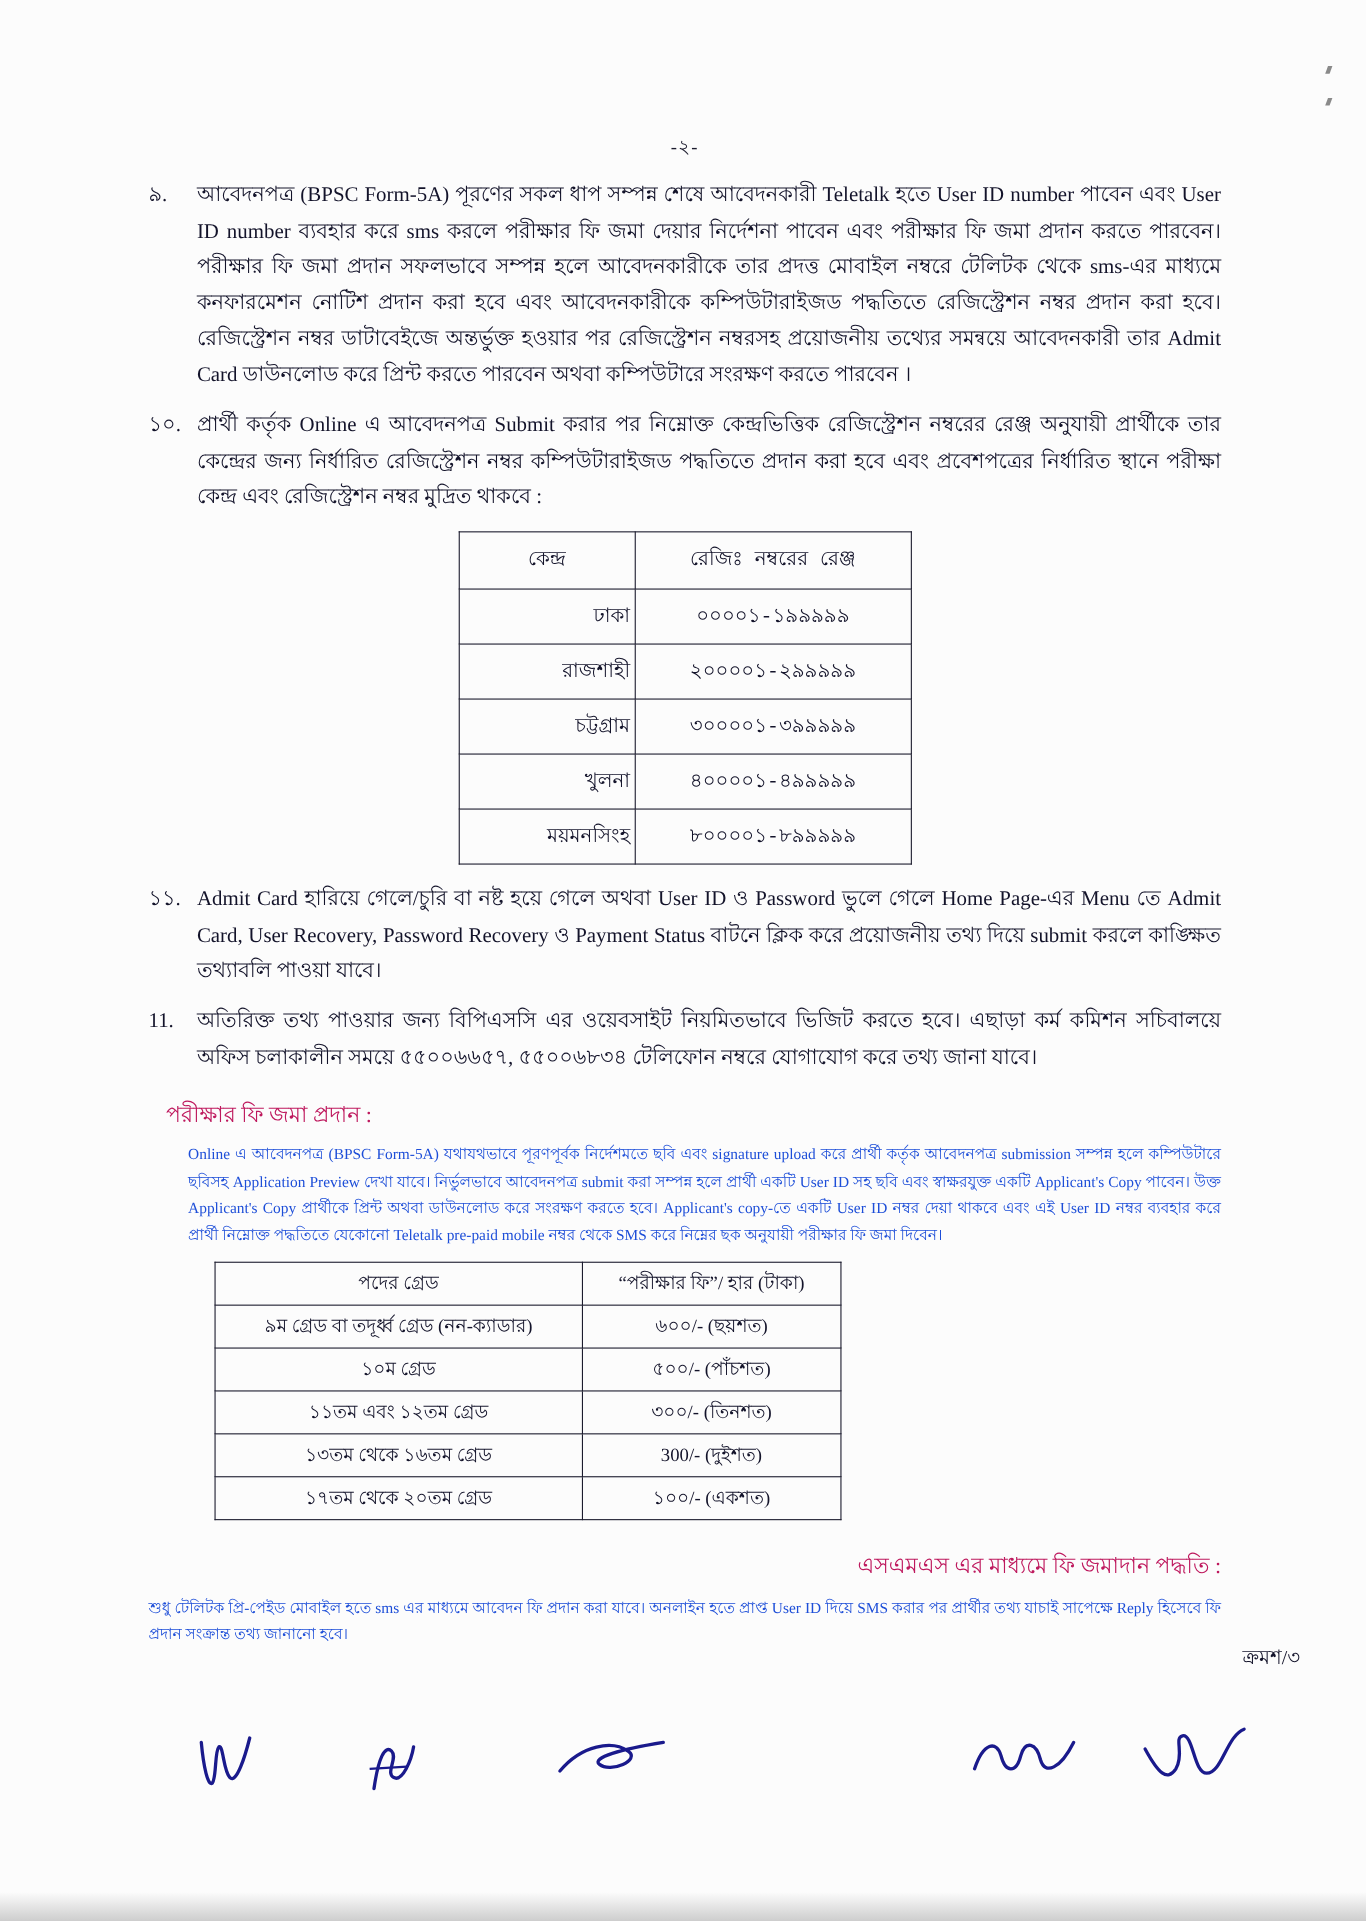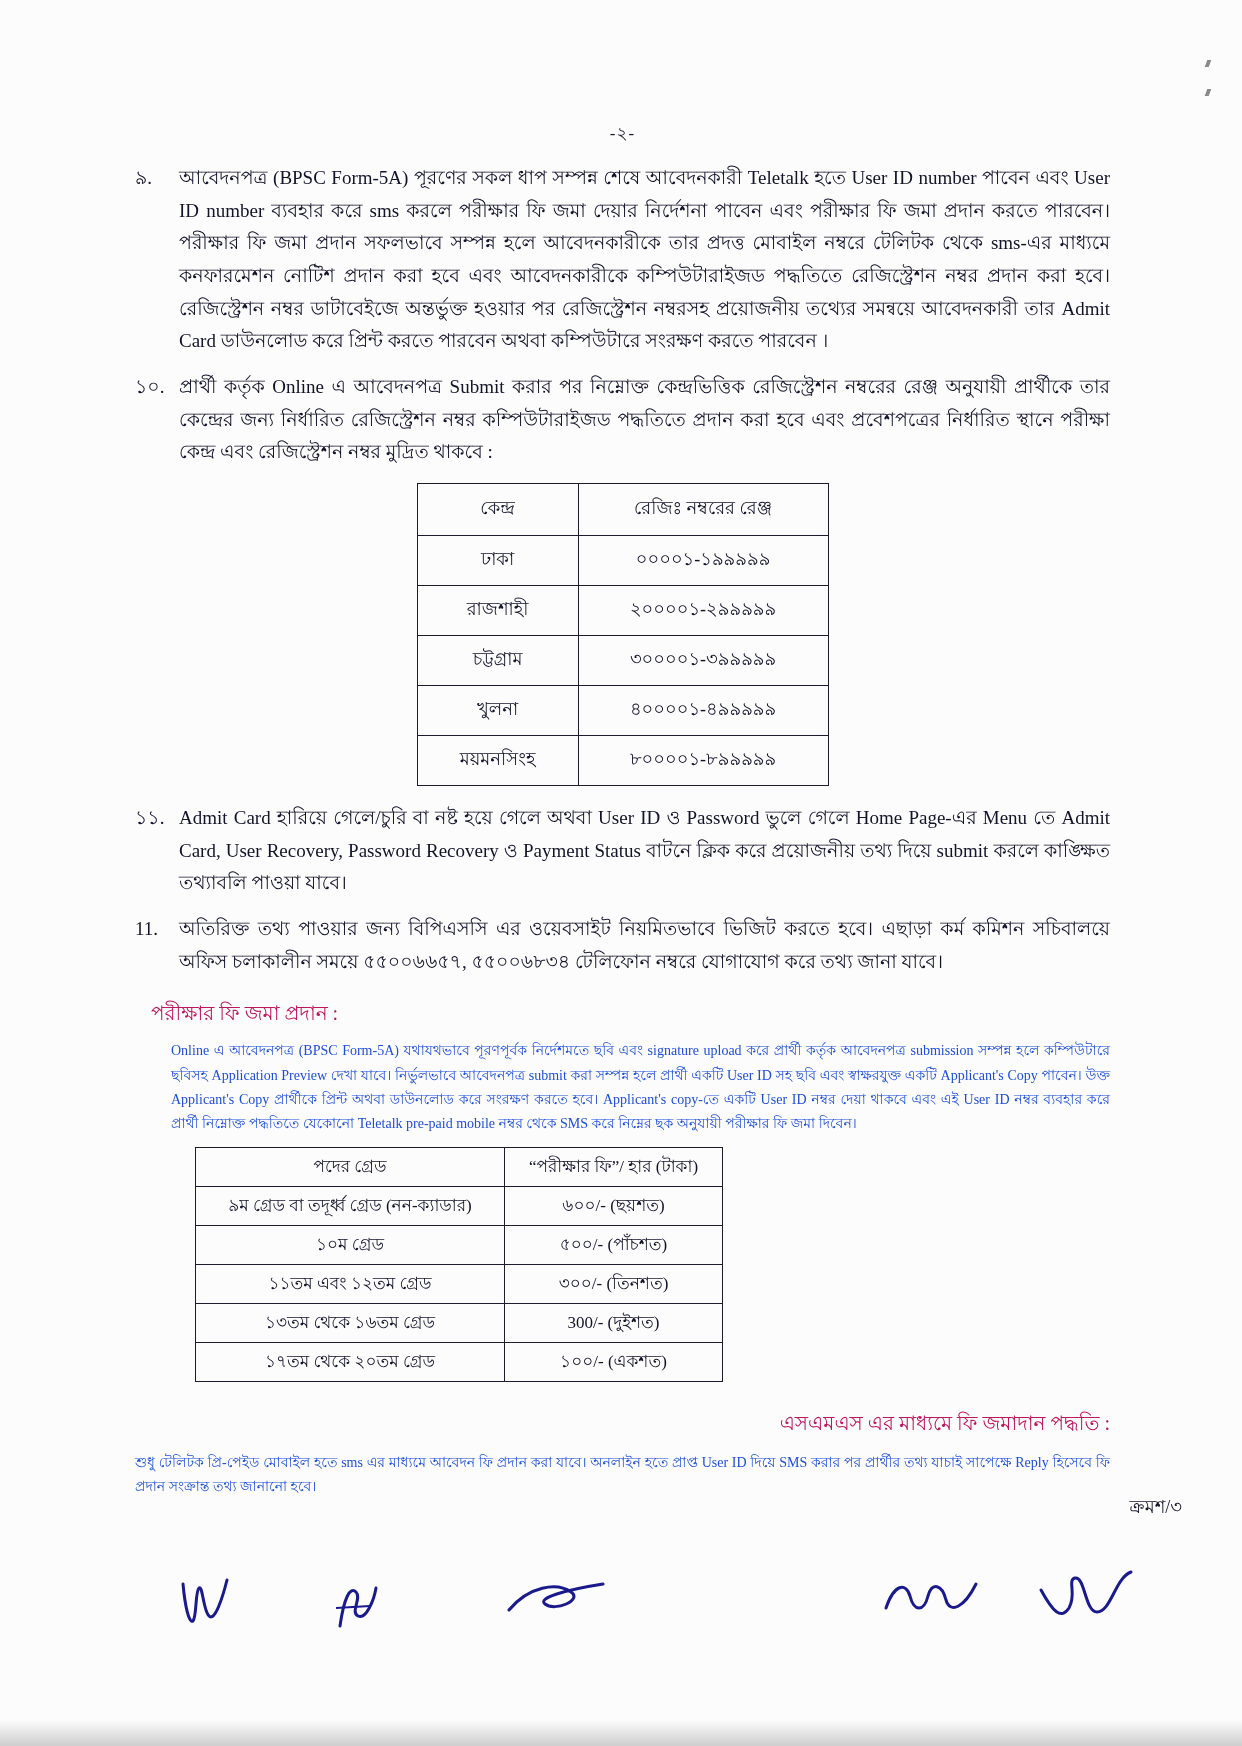--- a/index.html
+++ b/index.html
@@ -60,6 +60,7 @@
     border-collapse: collapse;
     margin: 14px auto 16px auto;
     width: 412px;
+    font-family: Liberation Mono, monospace;
   }
   table.reg th, table.reg td {
     border: 1px solid #1c1c2e;

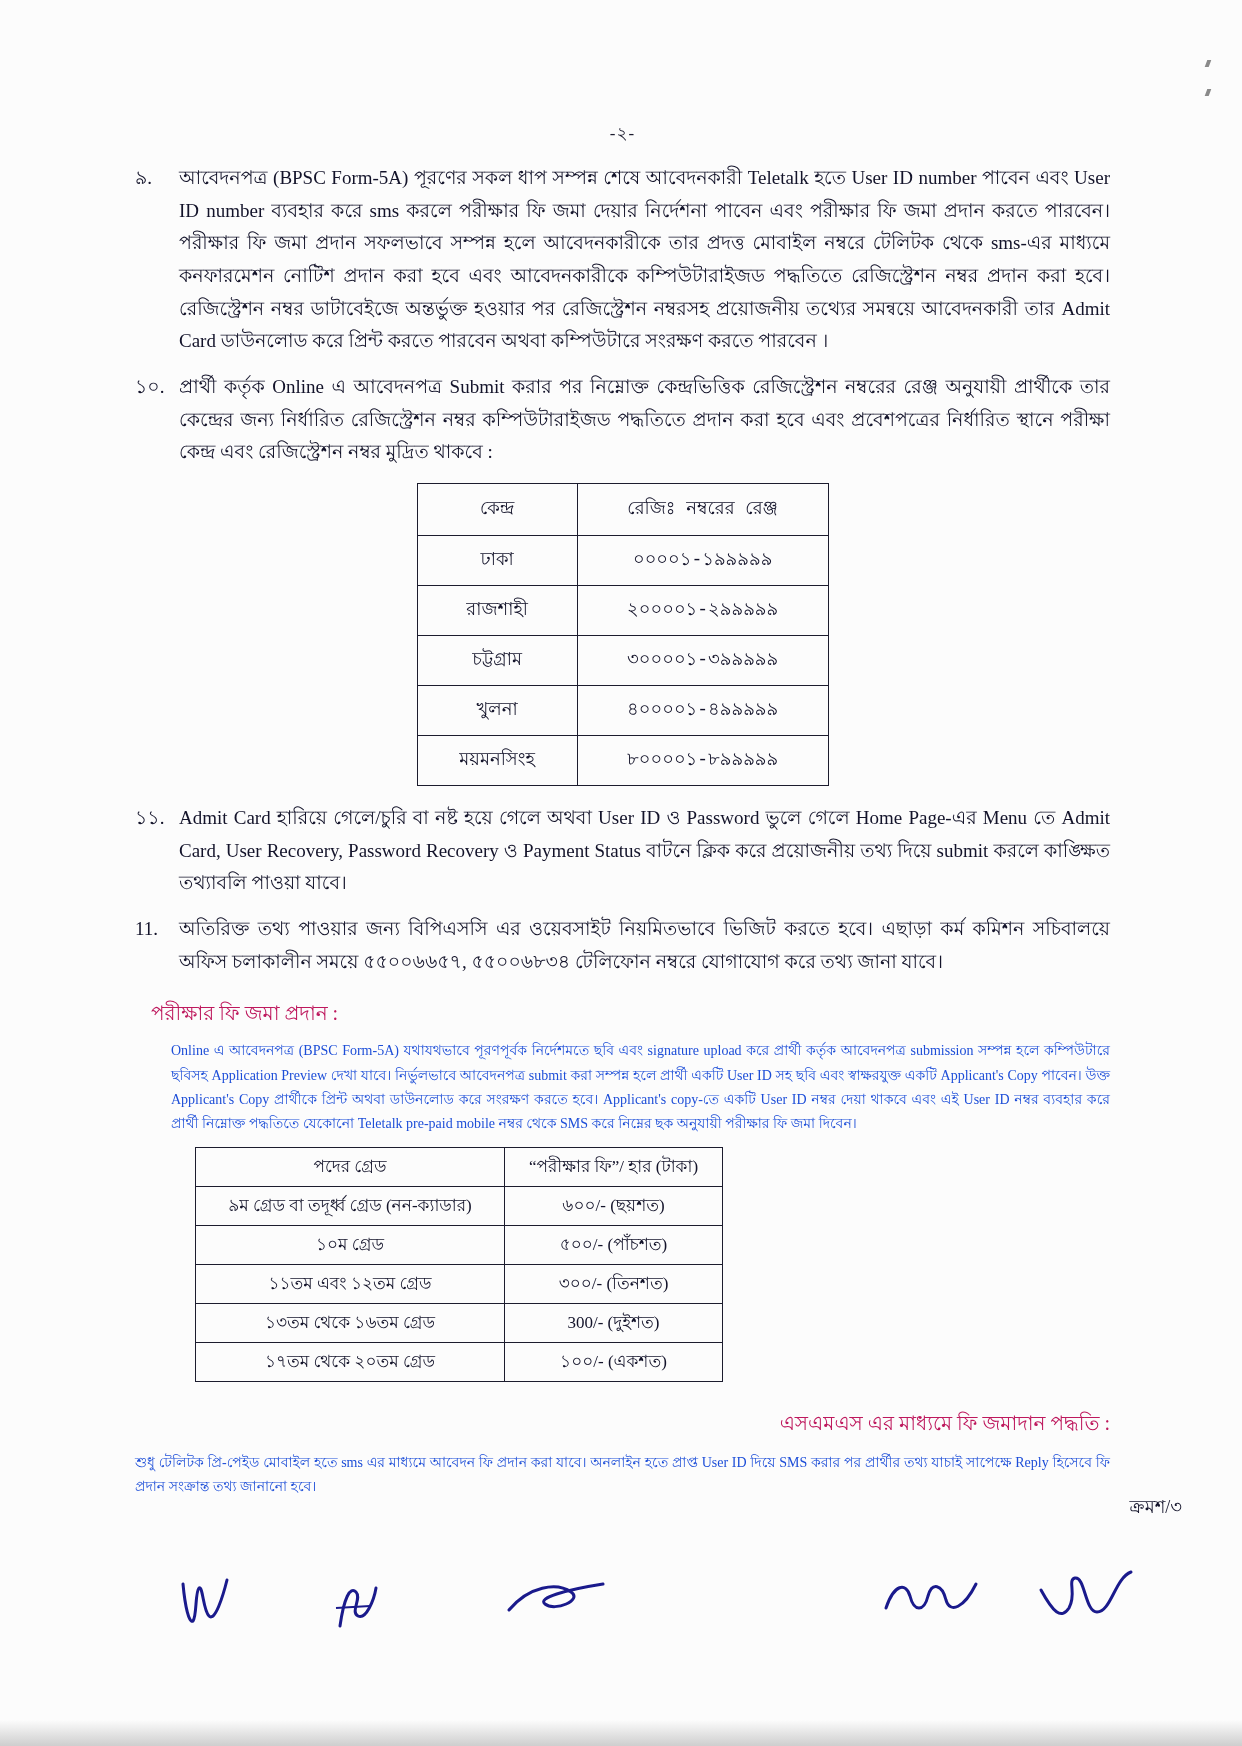--- a/index.html
+++ b/index.html
@@ -73,7 +73,7 @@
     font-weight: normal;
     padding: 10px 4px;
   }
-  table.reg td.c1 { width: 200px; }
+  table.reg td.c1 { width: 200px; text-align: right; }
   table.reg td.c2 { width: 300px; }
 
   table.fee {

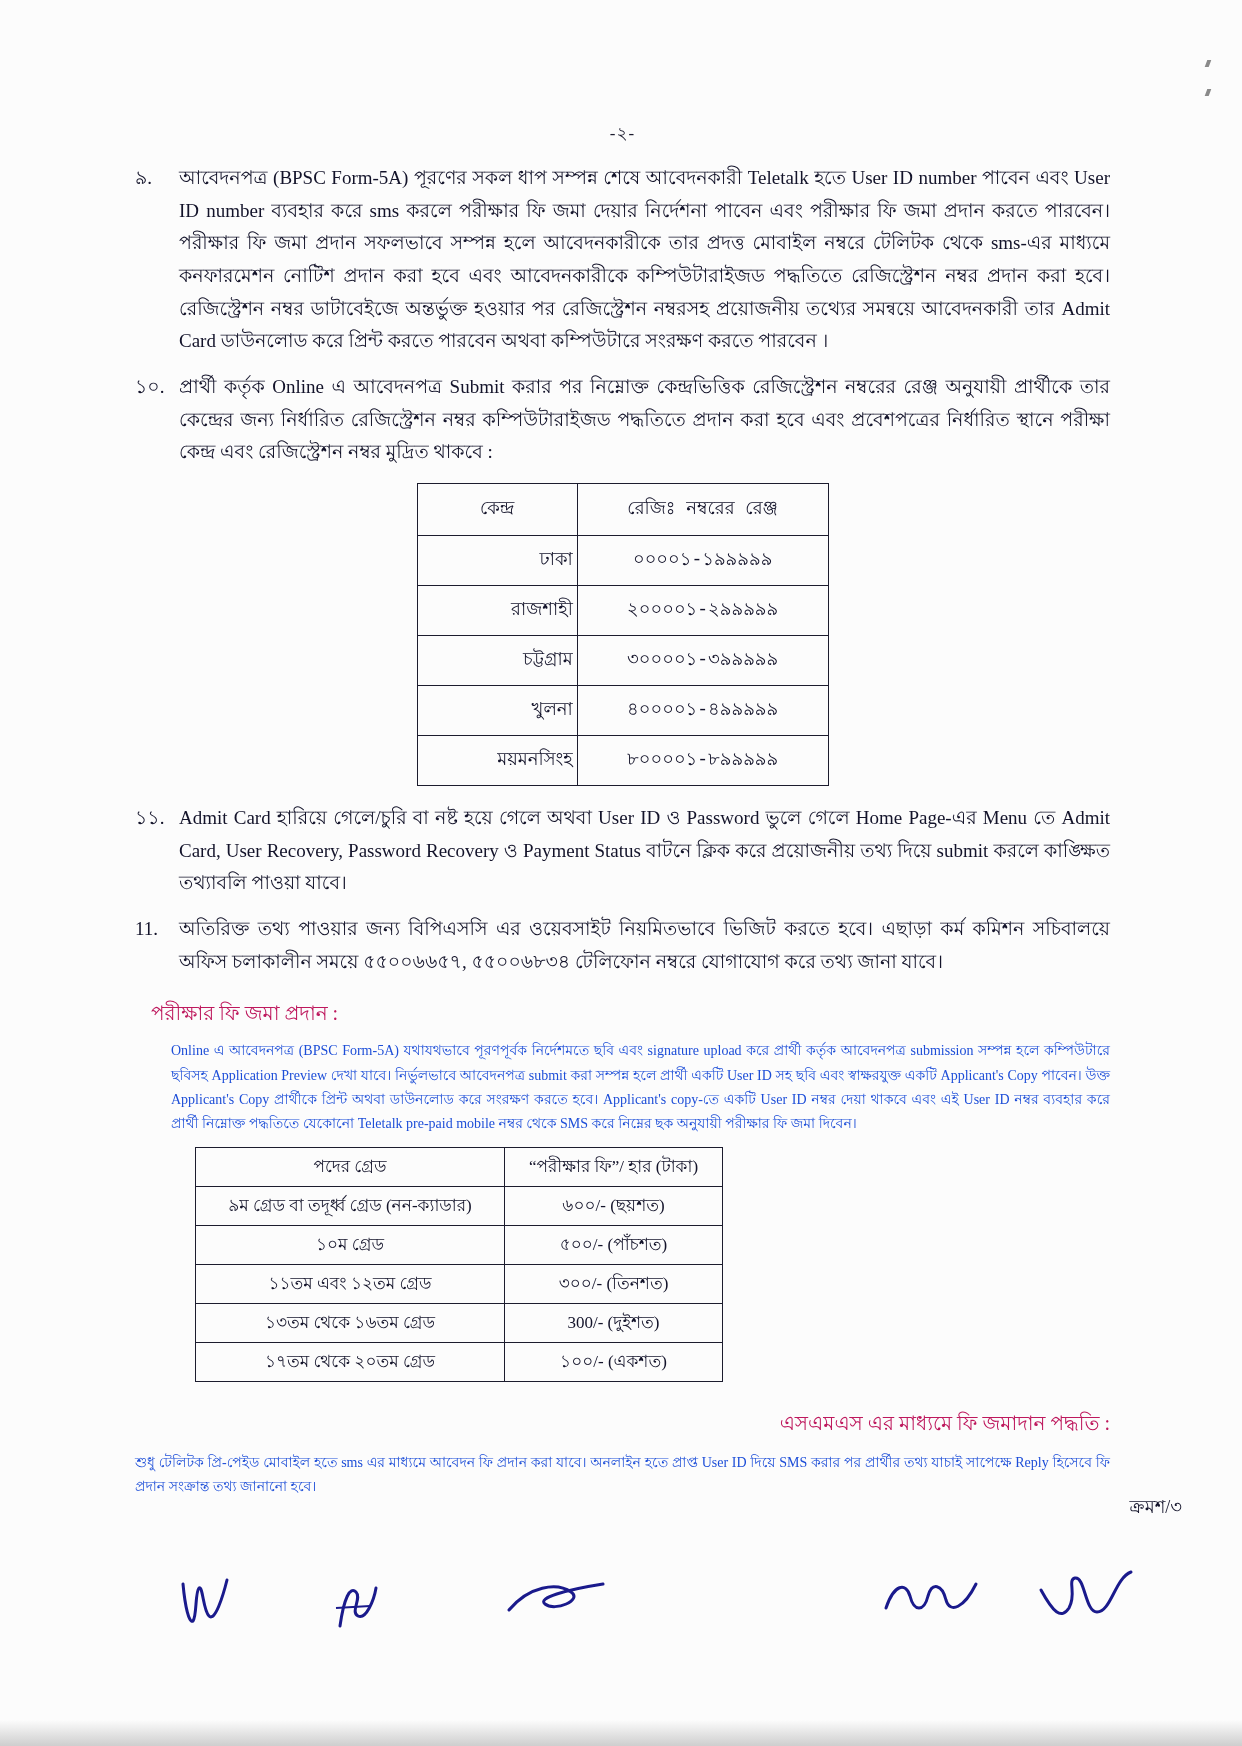--- a/index.html
+++ b/index.html
@@ -79,7 +79,7 @@
   table.fee {
     border-collapse: collapse;
     margin: 10px 0 10px 60px;
-    width: 528px;
+    width: 570px;
   }
   table.fee th, table.fee td {
     border: 1px solid #1c1c2e;

